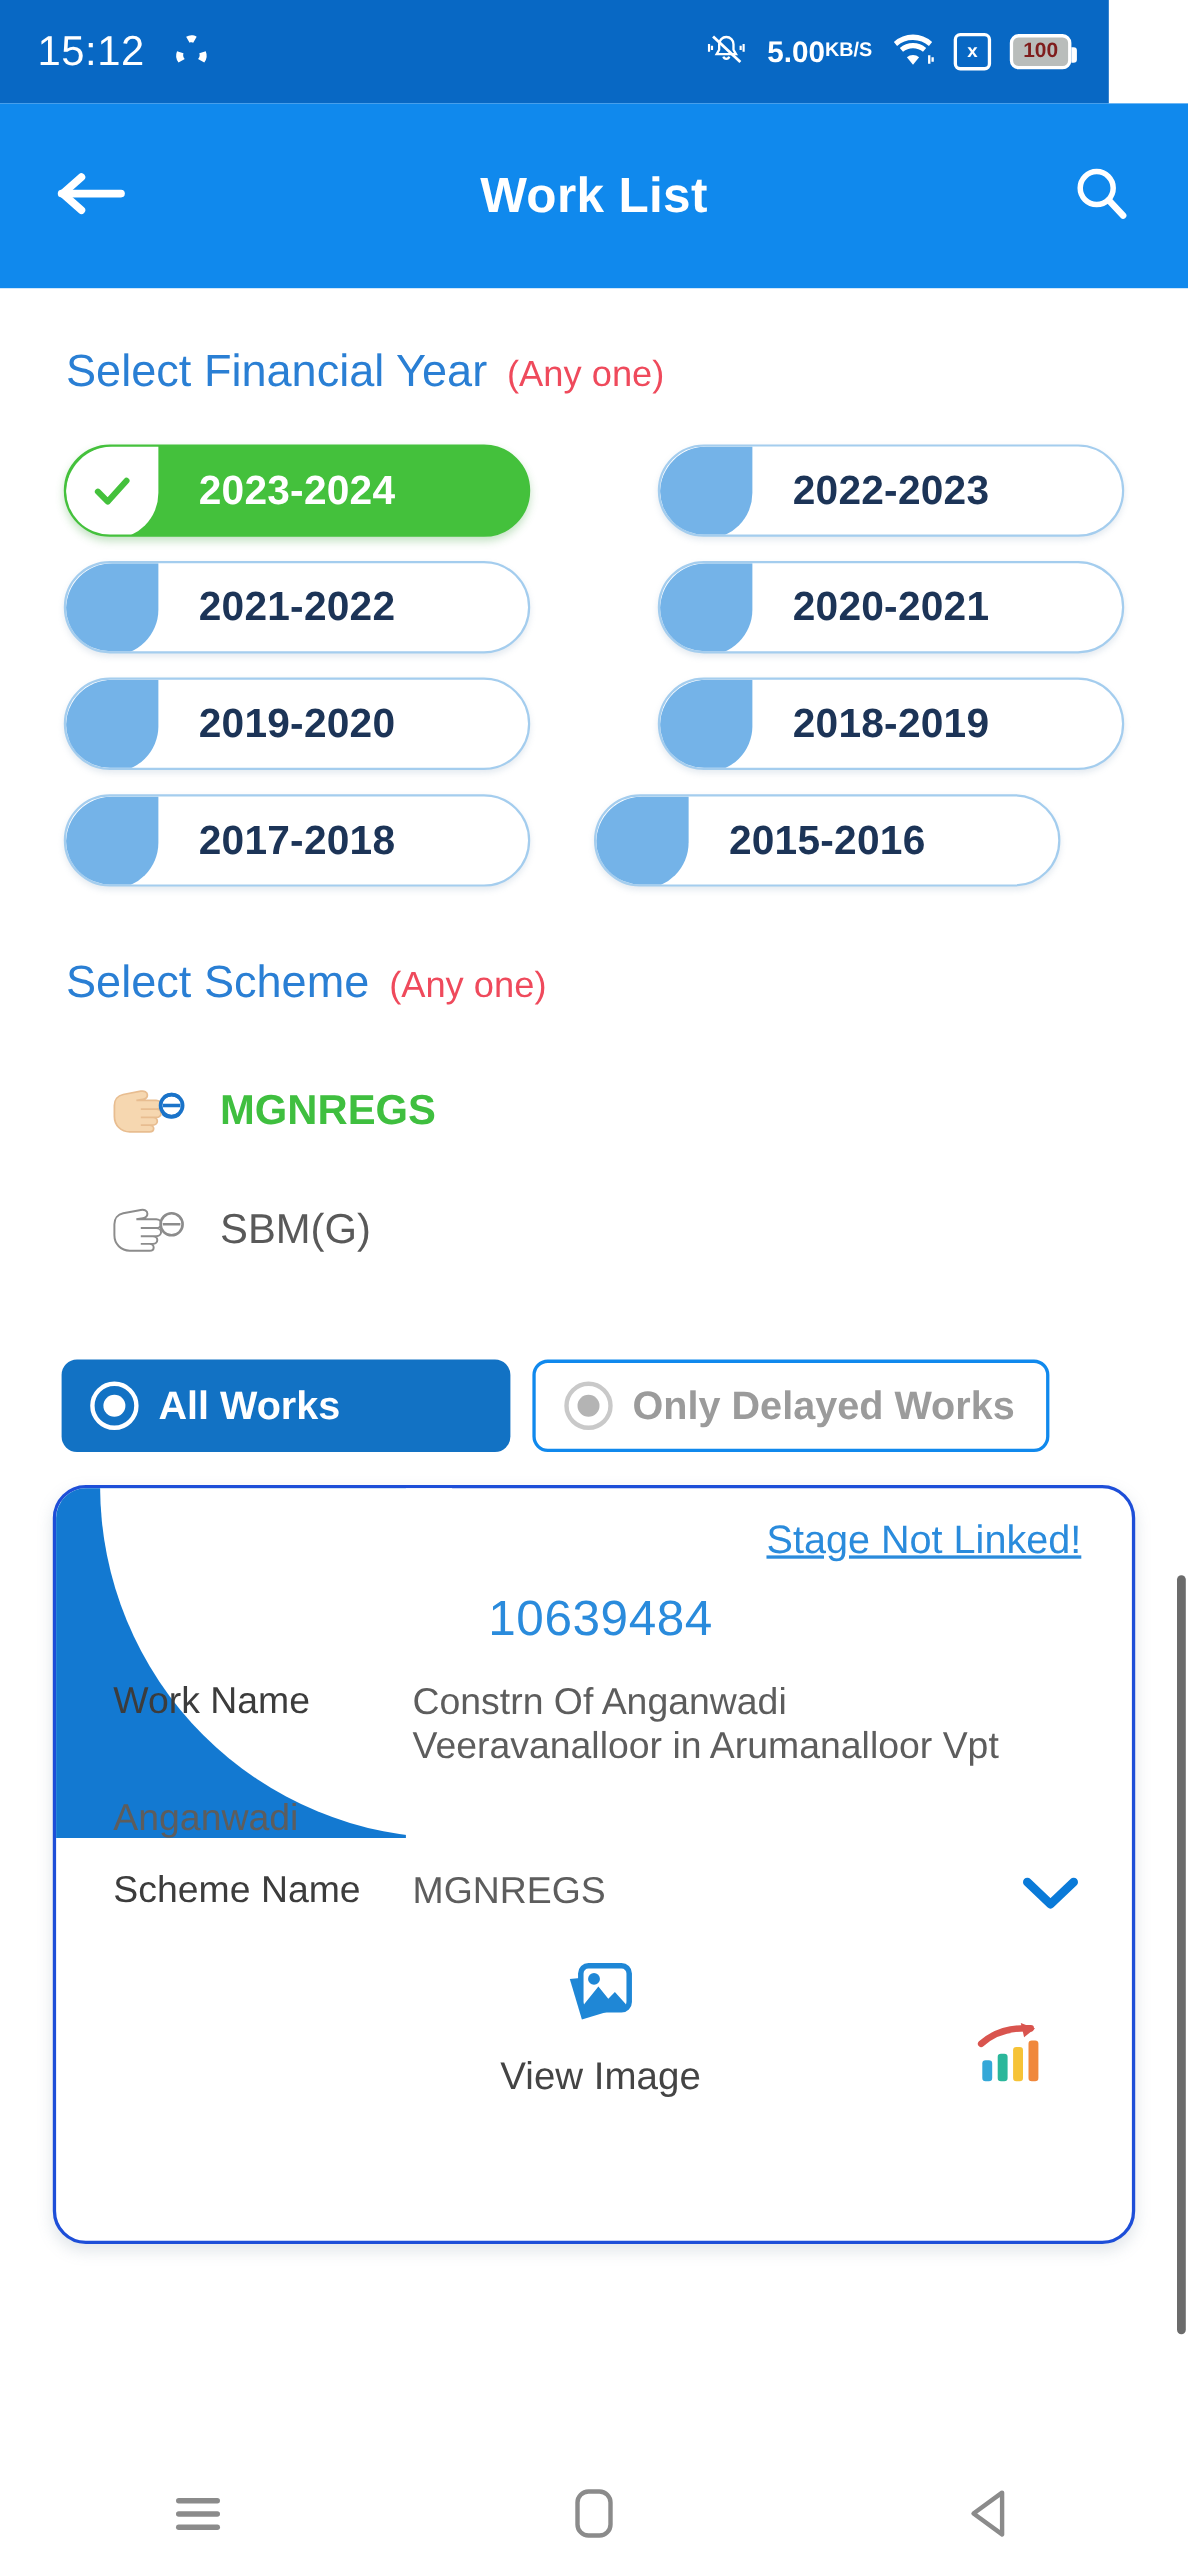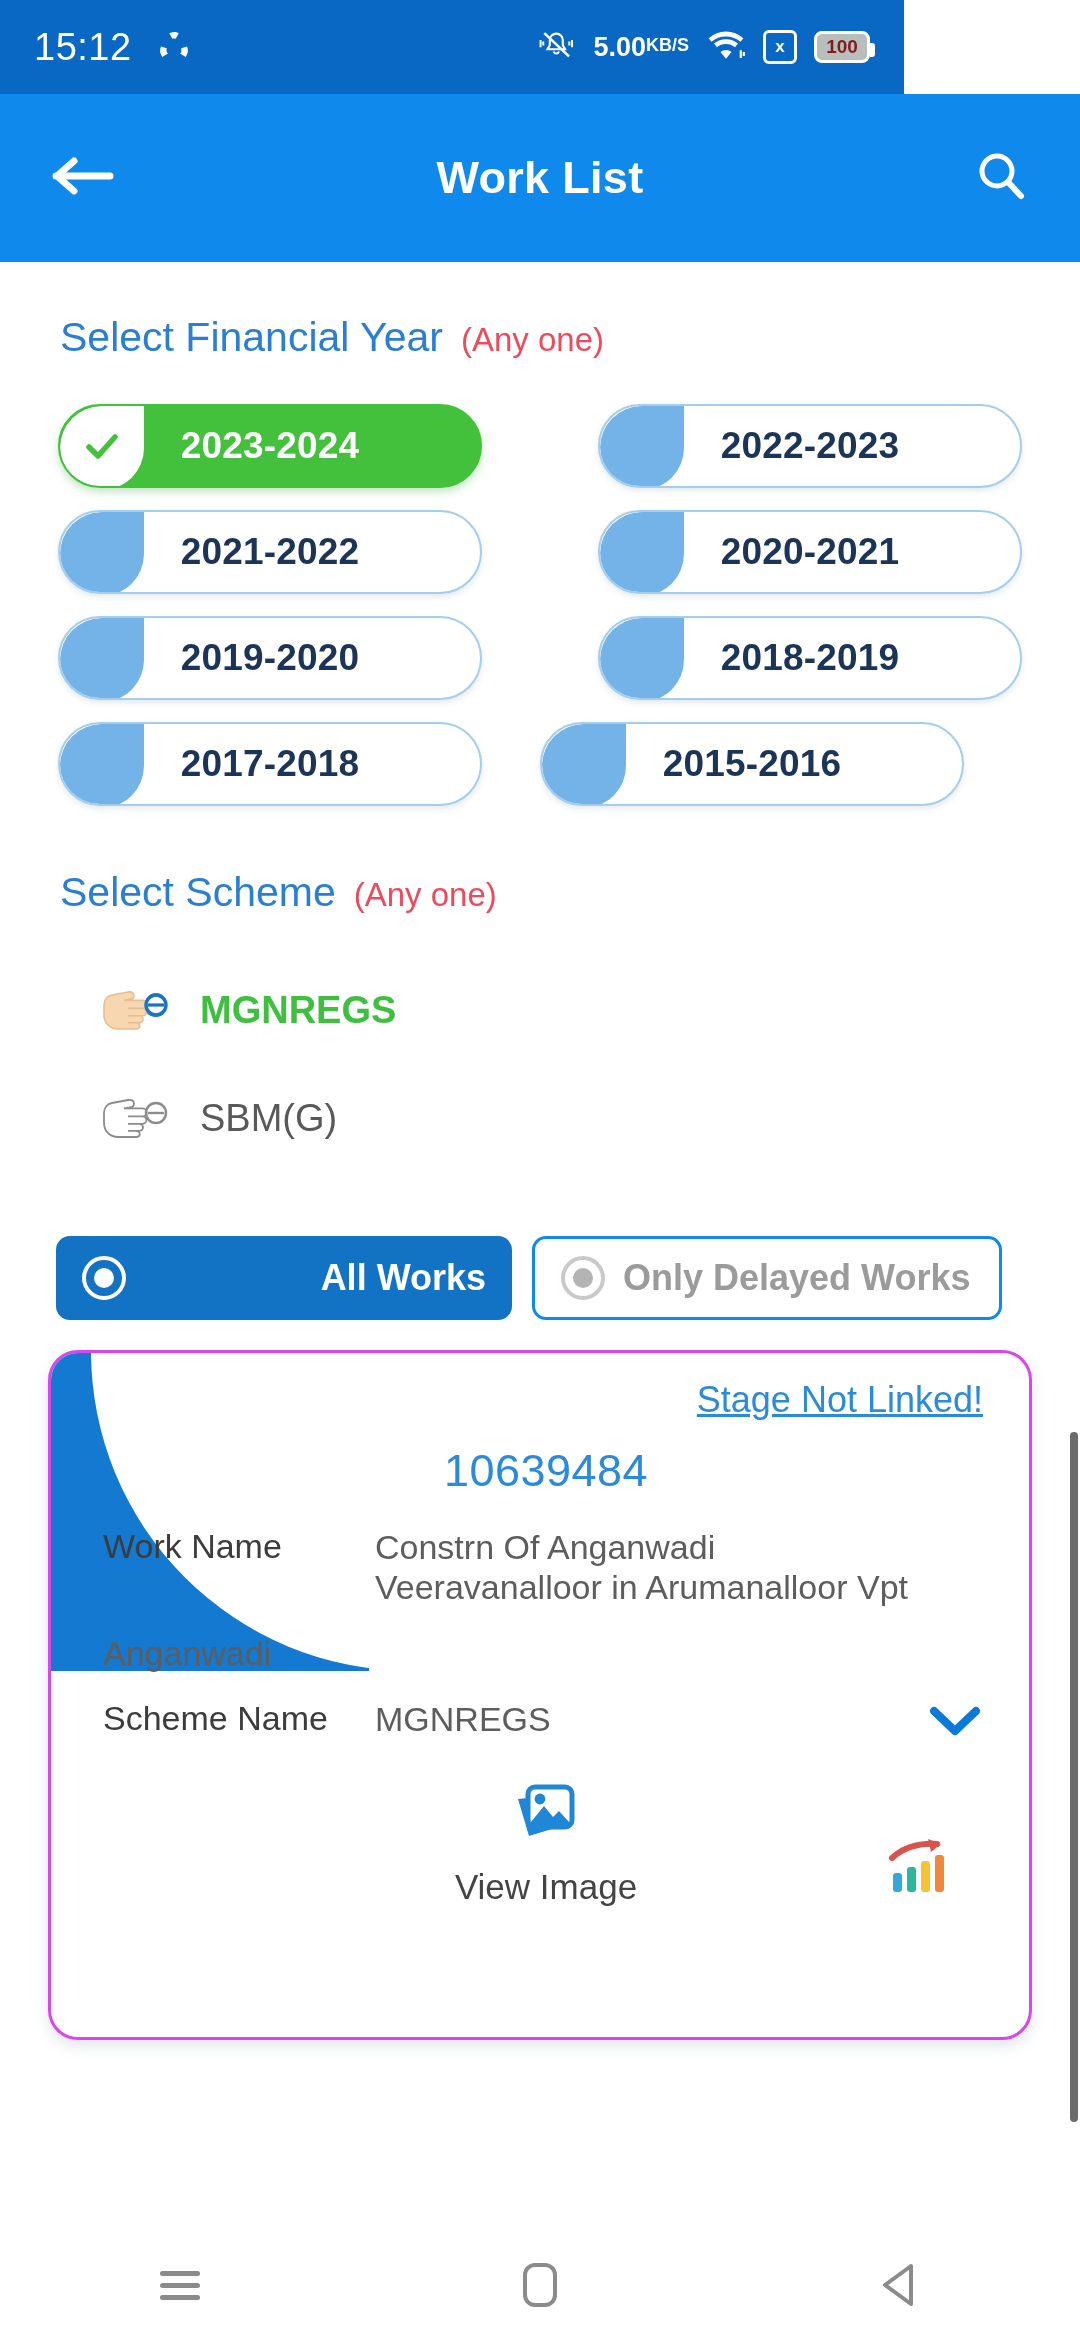--- a/index.html
+++ b/index.html
@@ -13,7 +13,7 @@
 
   
   .statusbar {
-    position: absolute; top: 0; left: 0; width: 904px; height: 94px;
+    position: absolute; top: 0; left: 0; width: 1008px; height: 94px;
     background: #0868c4; color: #ffffff;
     display: flex; align-items: center; padding: 0 34px;
   }

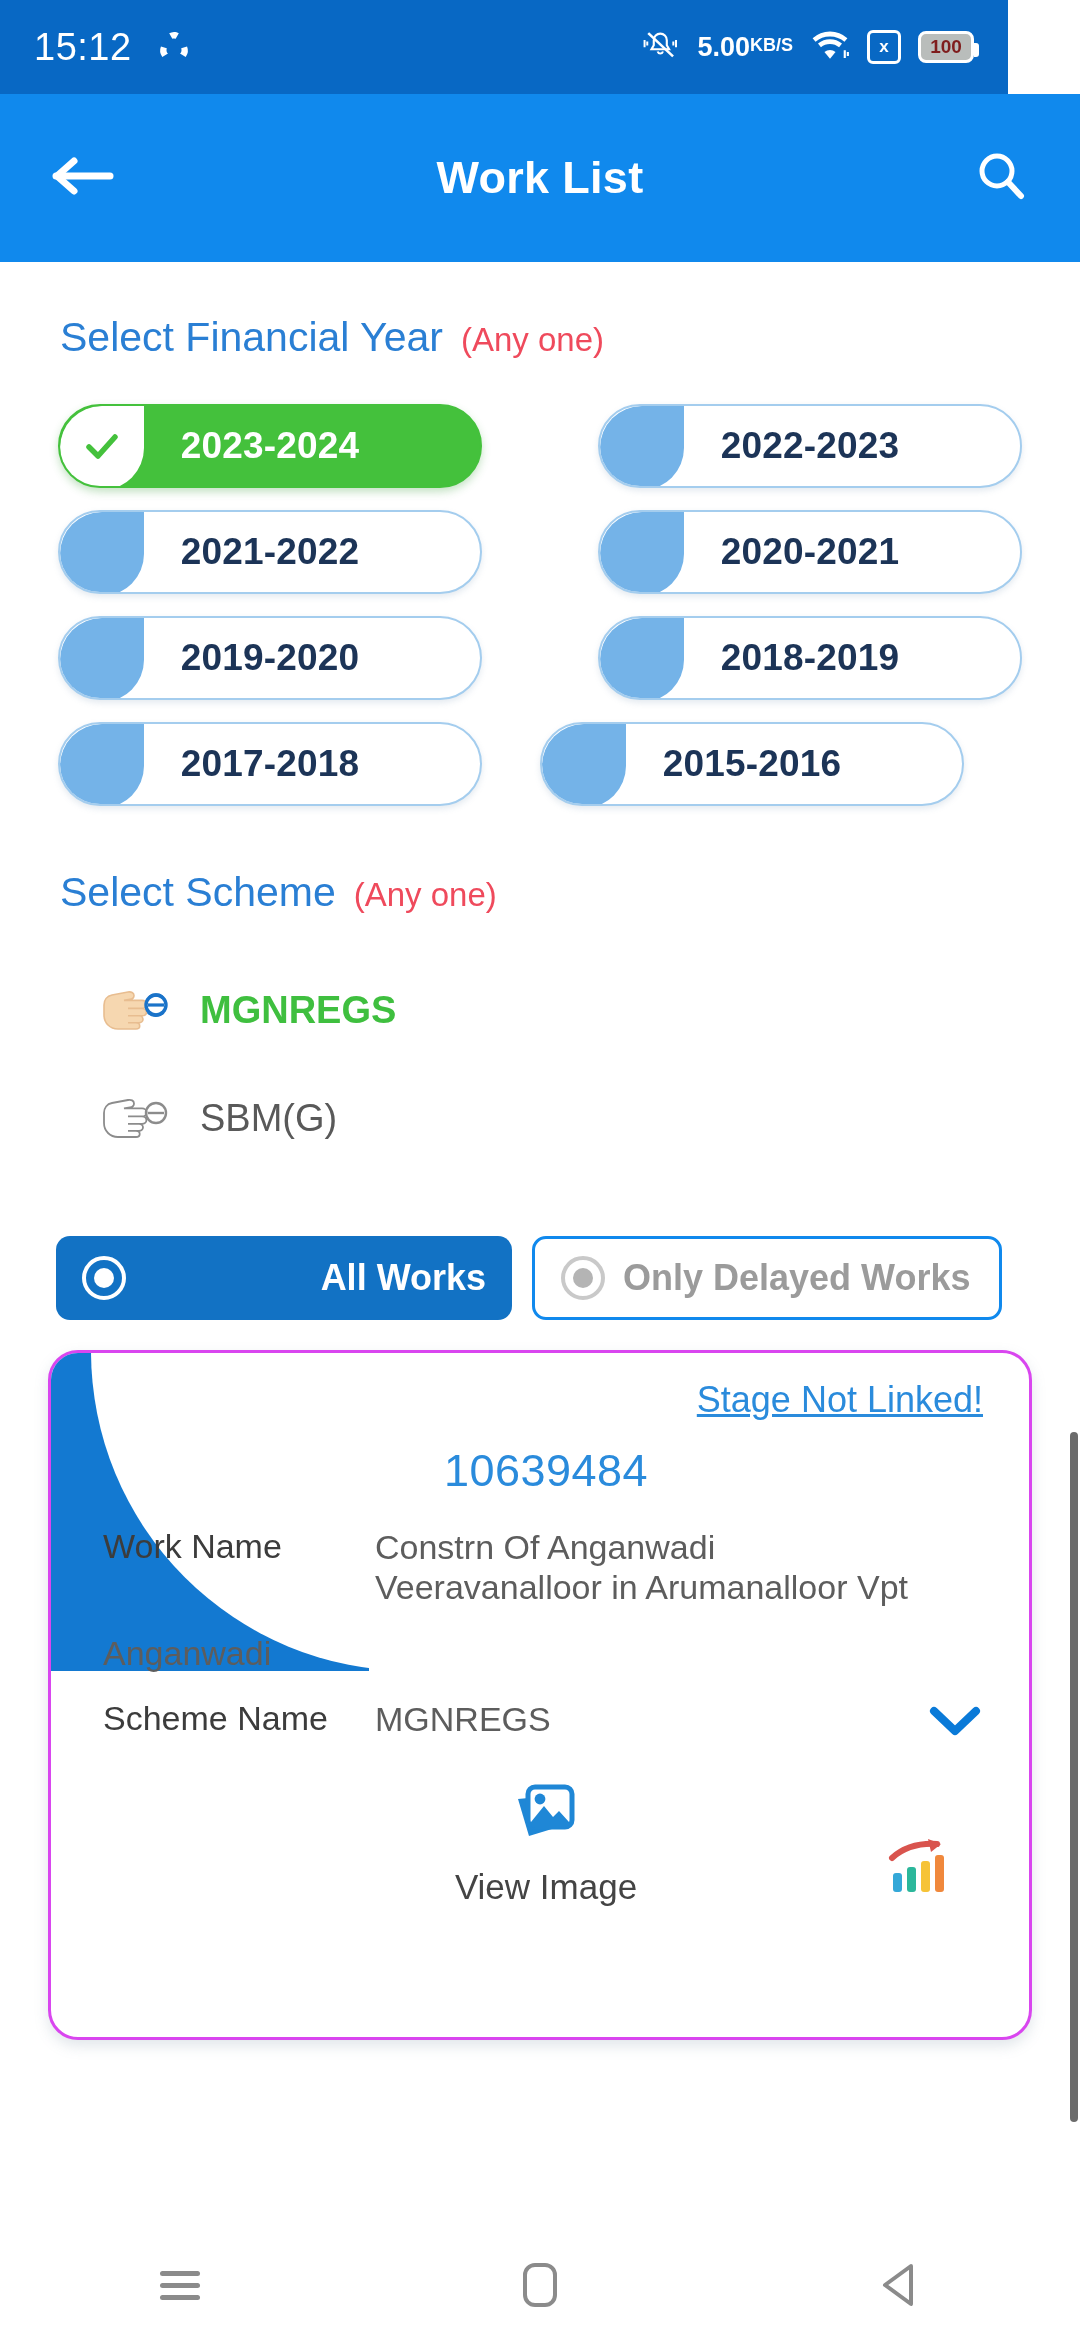--- a/index.html
+++ b/index.html
@@ -106,7 +106,7 @@
     height: 84px; border-radius: 14px; display: flex; align-items: center;
     padding: 0 26px; cursor: pointer; font-size: 36px; font-weight: 700;
   }
-  .toggle.primary { background: #1272c4; color: #ffffff; width: 456px; justify-content: space-between; }
+  .toggle.primary { background: #1272c4; color: #ffffff; width: 408px; }
   .toggle.secondary { background: #ffffff; color: #9b9b9b; border: 3px solid #1089ed; width: 470px; }
   .radio { width: 44px; height: 44px; border-radius: 50%; border: 4px solid currentColor;
            display: flex; align-items: center; justify-content: center; margin-right: 18px; flex: none; }

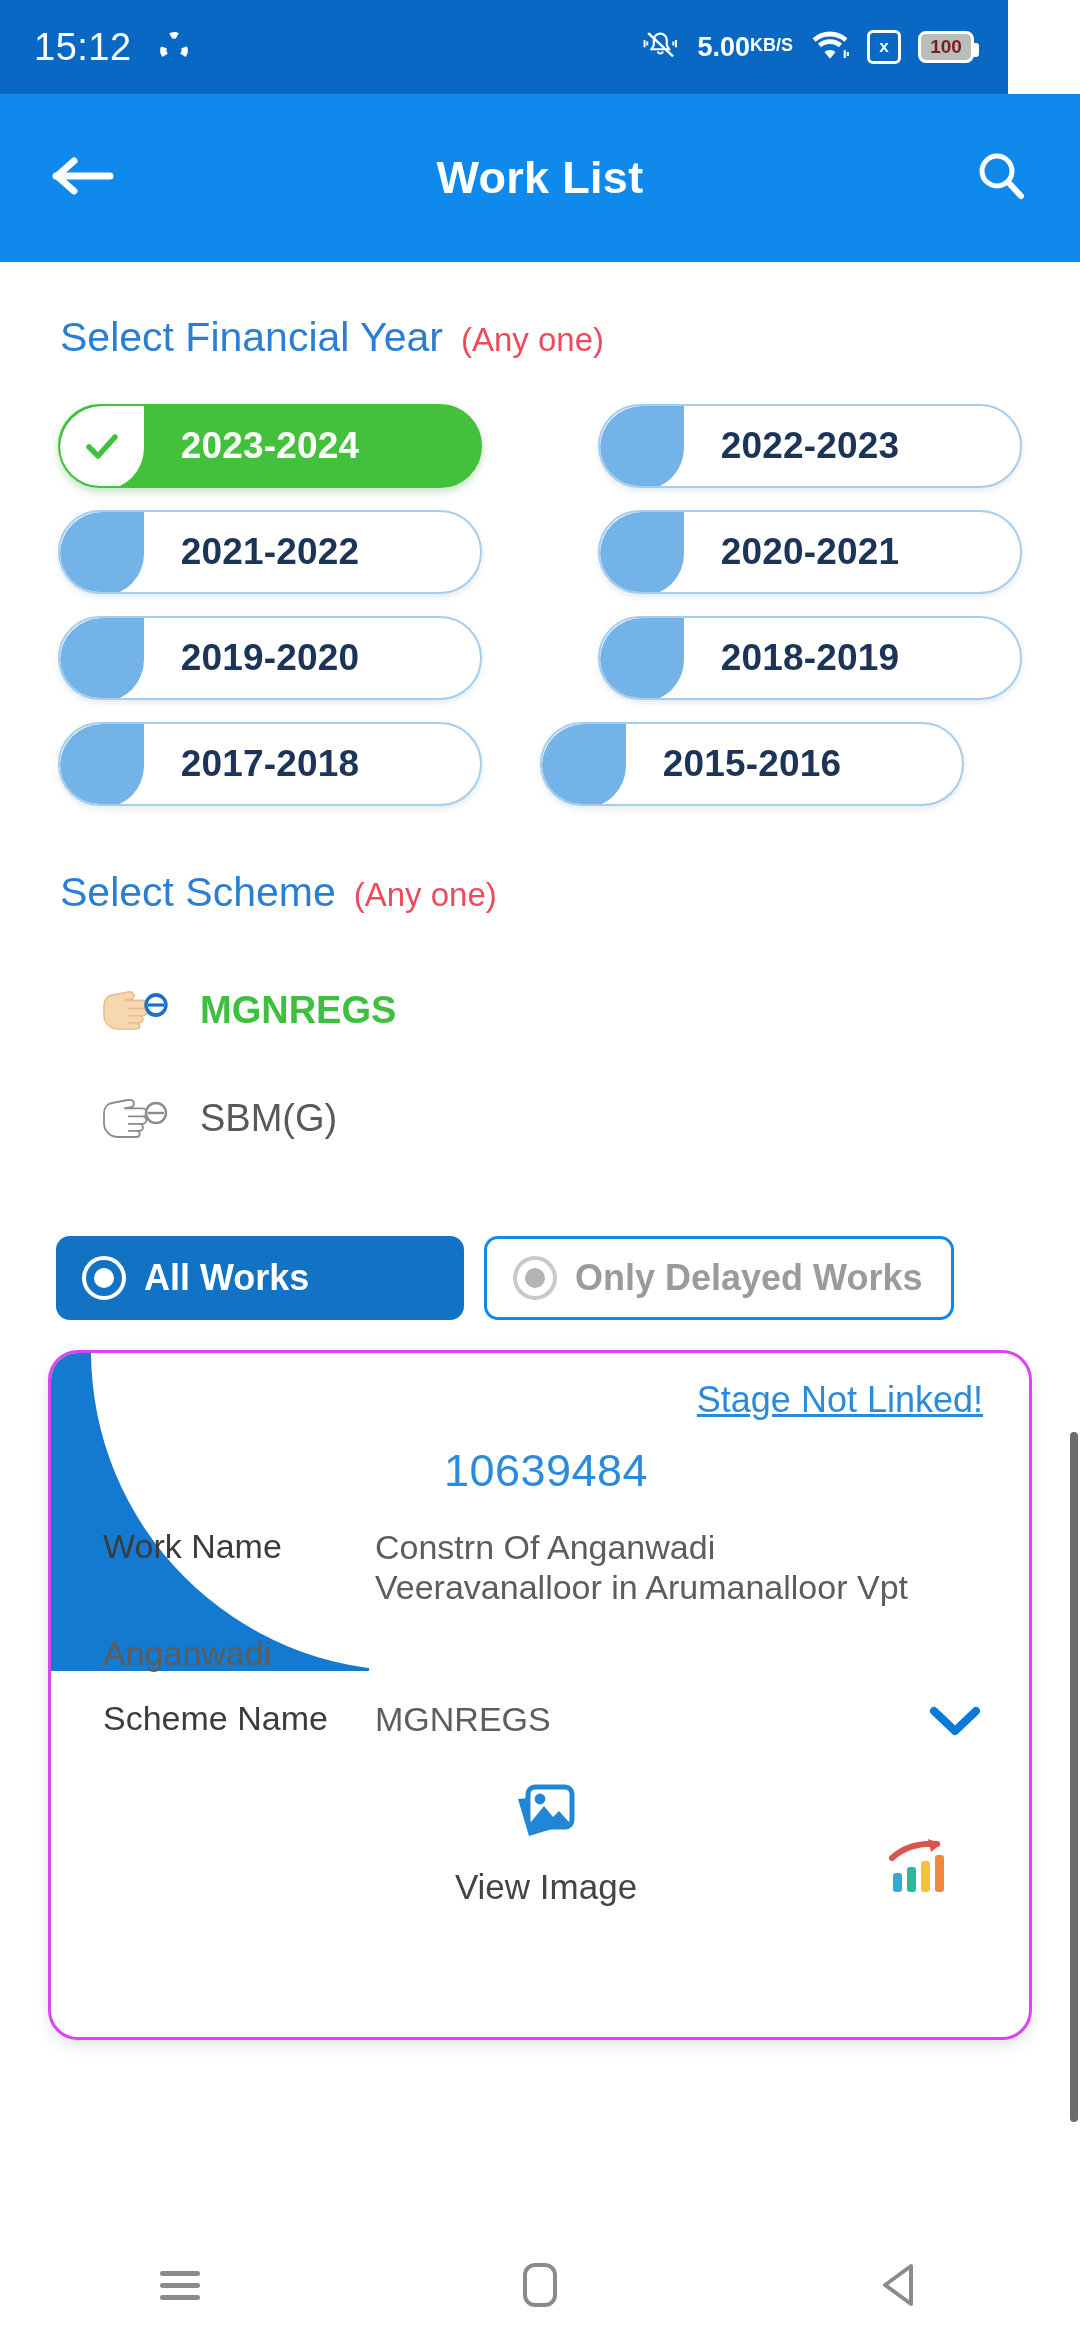--- a/index.html
+++ b/index.html
@@ -116,7 +116,7 @@
   
   .card-wrap { margin-top: 30px; padding: 0 48px; }
   .card {
-    position: relative; border: 3px solid #d946ef; border-radius: 30px;
+    position: relative; border: 3px solid #1d4ed8; border-radius: 30px;
     background: #ffffff; overflow: hidden;
     box-shadow: 0 6px 14px rgba(120,140,160,.22);
     padding: 0 0 52px 0; min-height: 690px;

